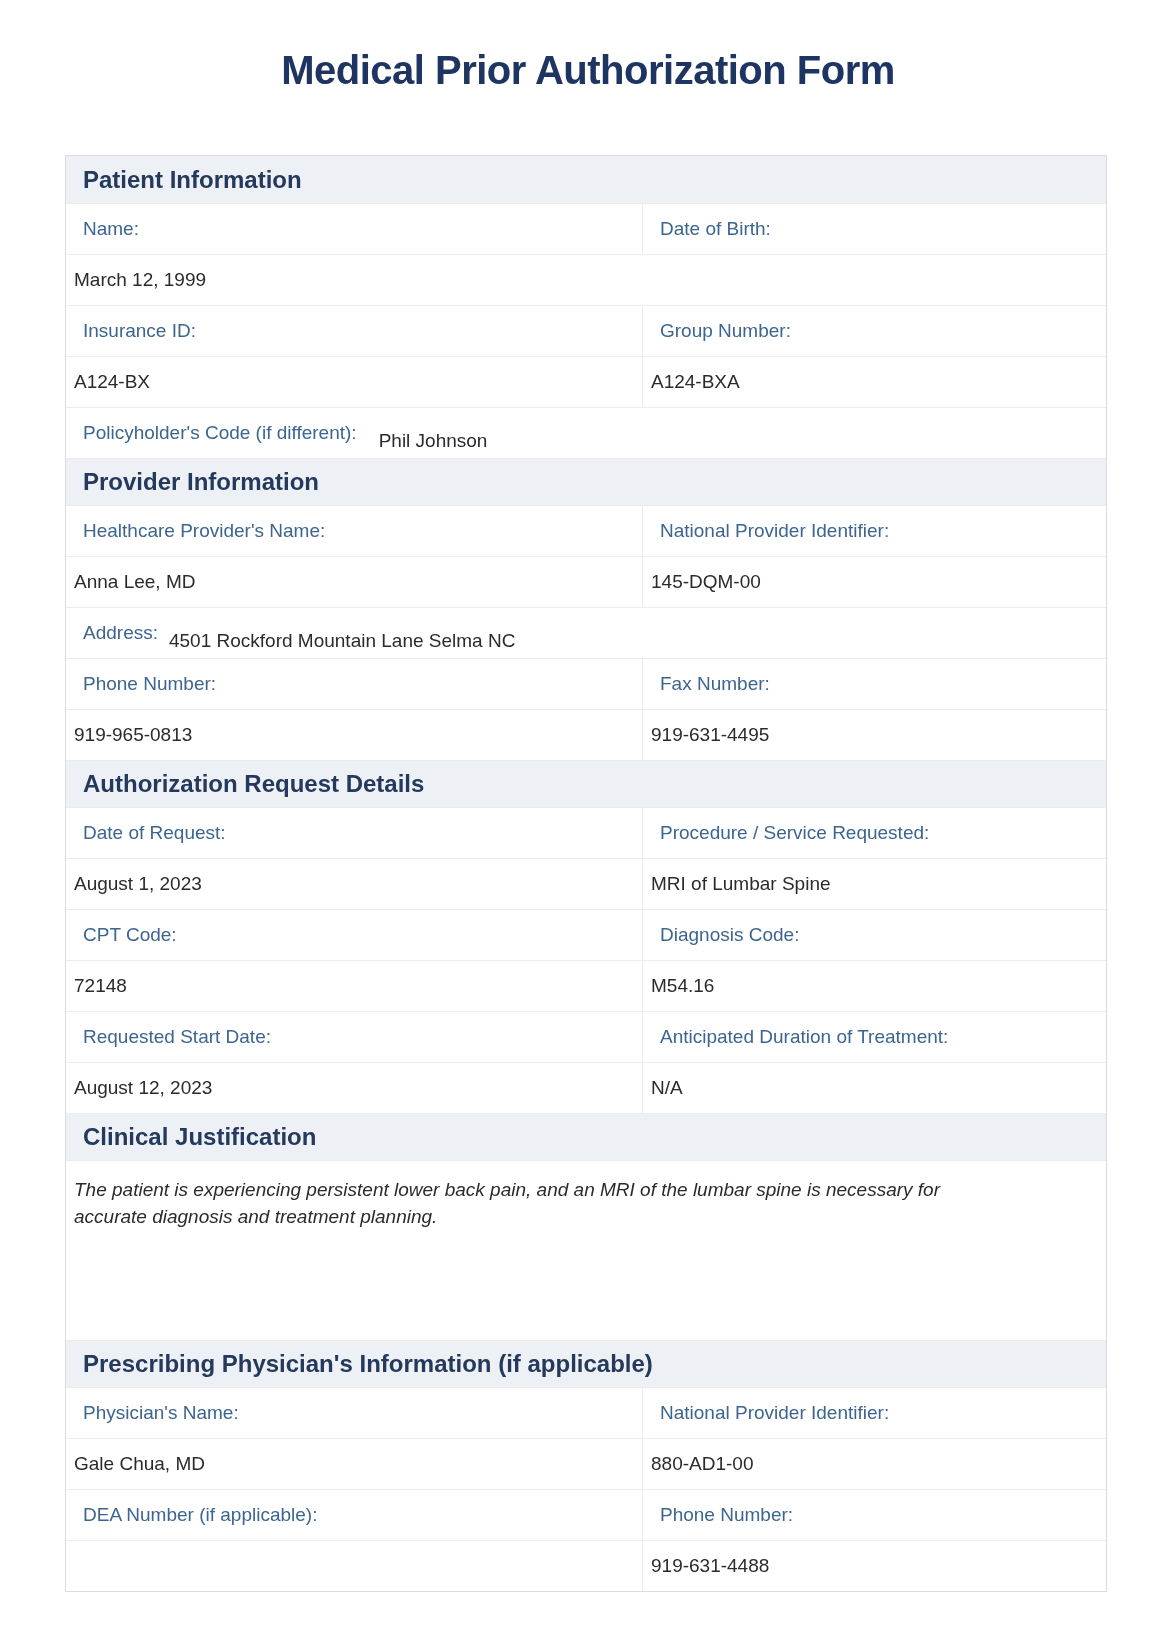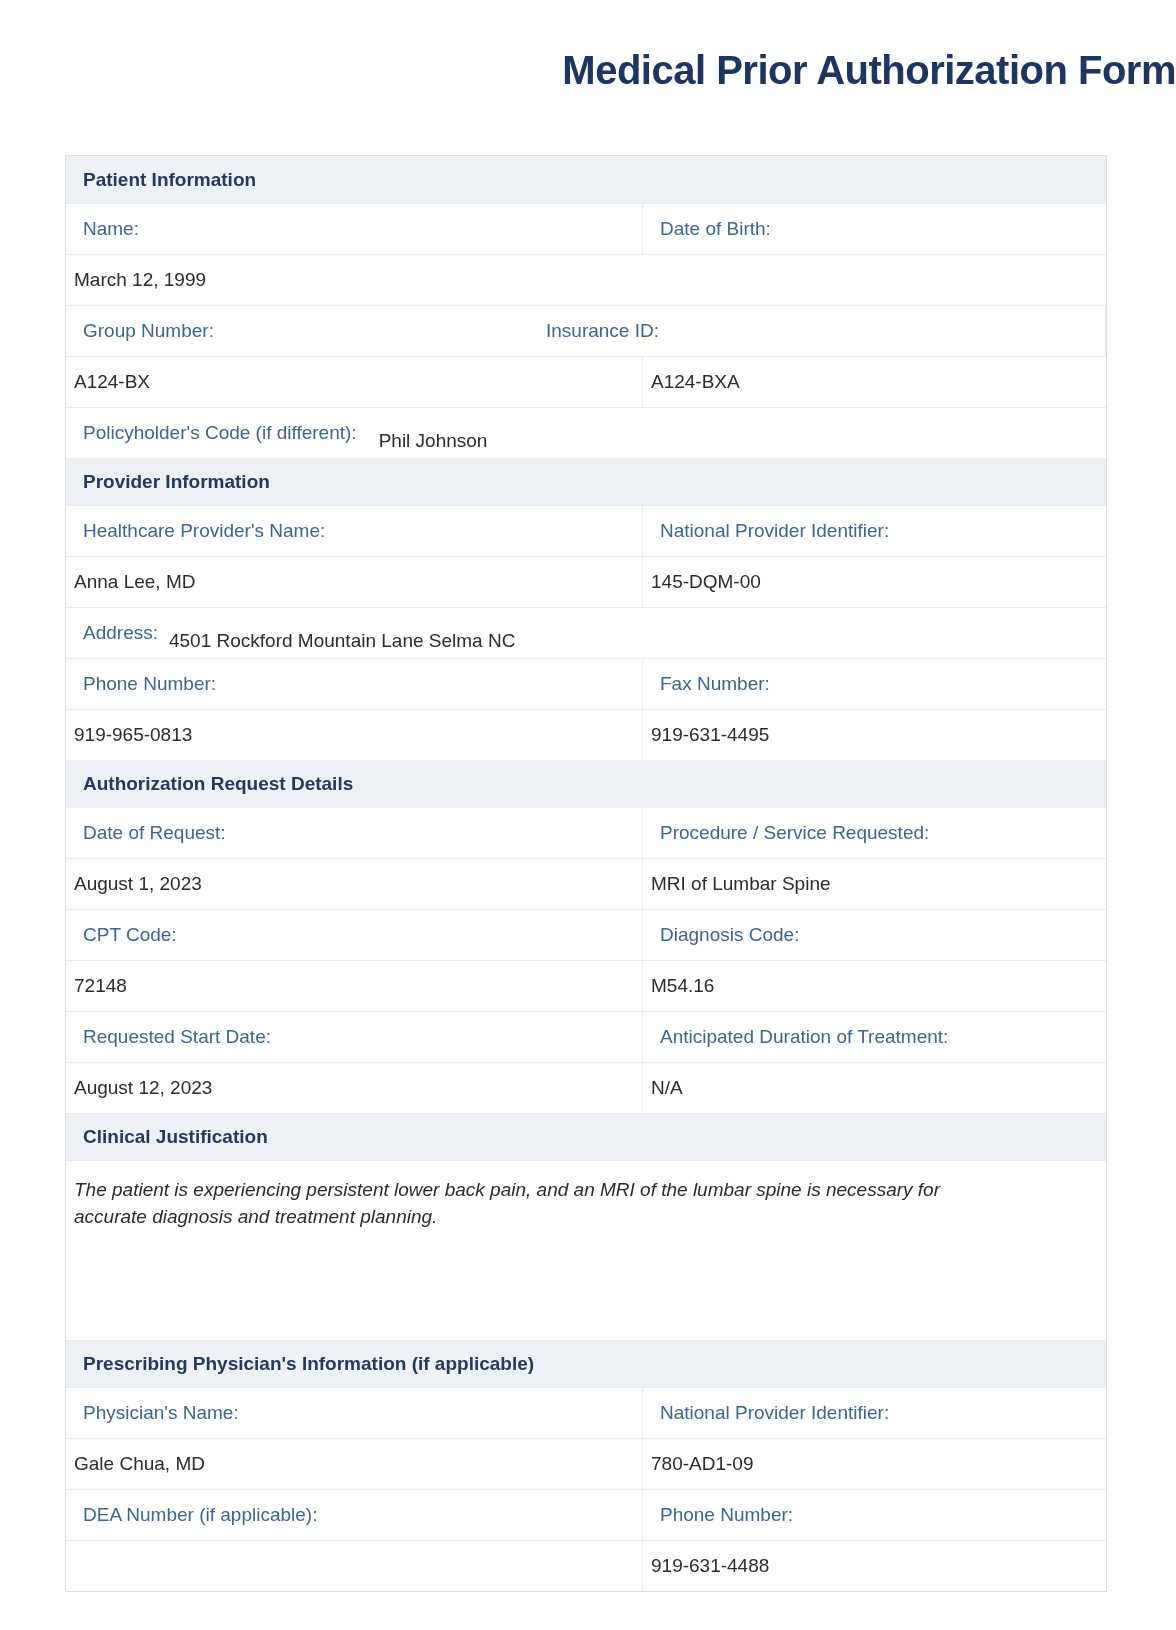--- a/index.html
+++ b/index.html
@@ -14,7 +14,7 @@
   .page { position: relative; width: 1176px; height: 1630px; }
   .title {
     position: absolute; top: 48px; left: 0; width: 100%;
-    text-align: right;
+    text-align: center;
     font-size: 40px; font-weight: bold; letter-spacing: -0.5px;
     color: var(--title-text, #1e3562);
   }

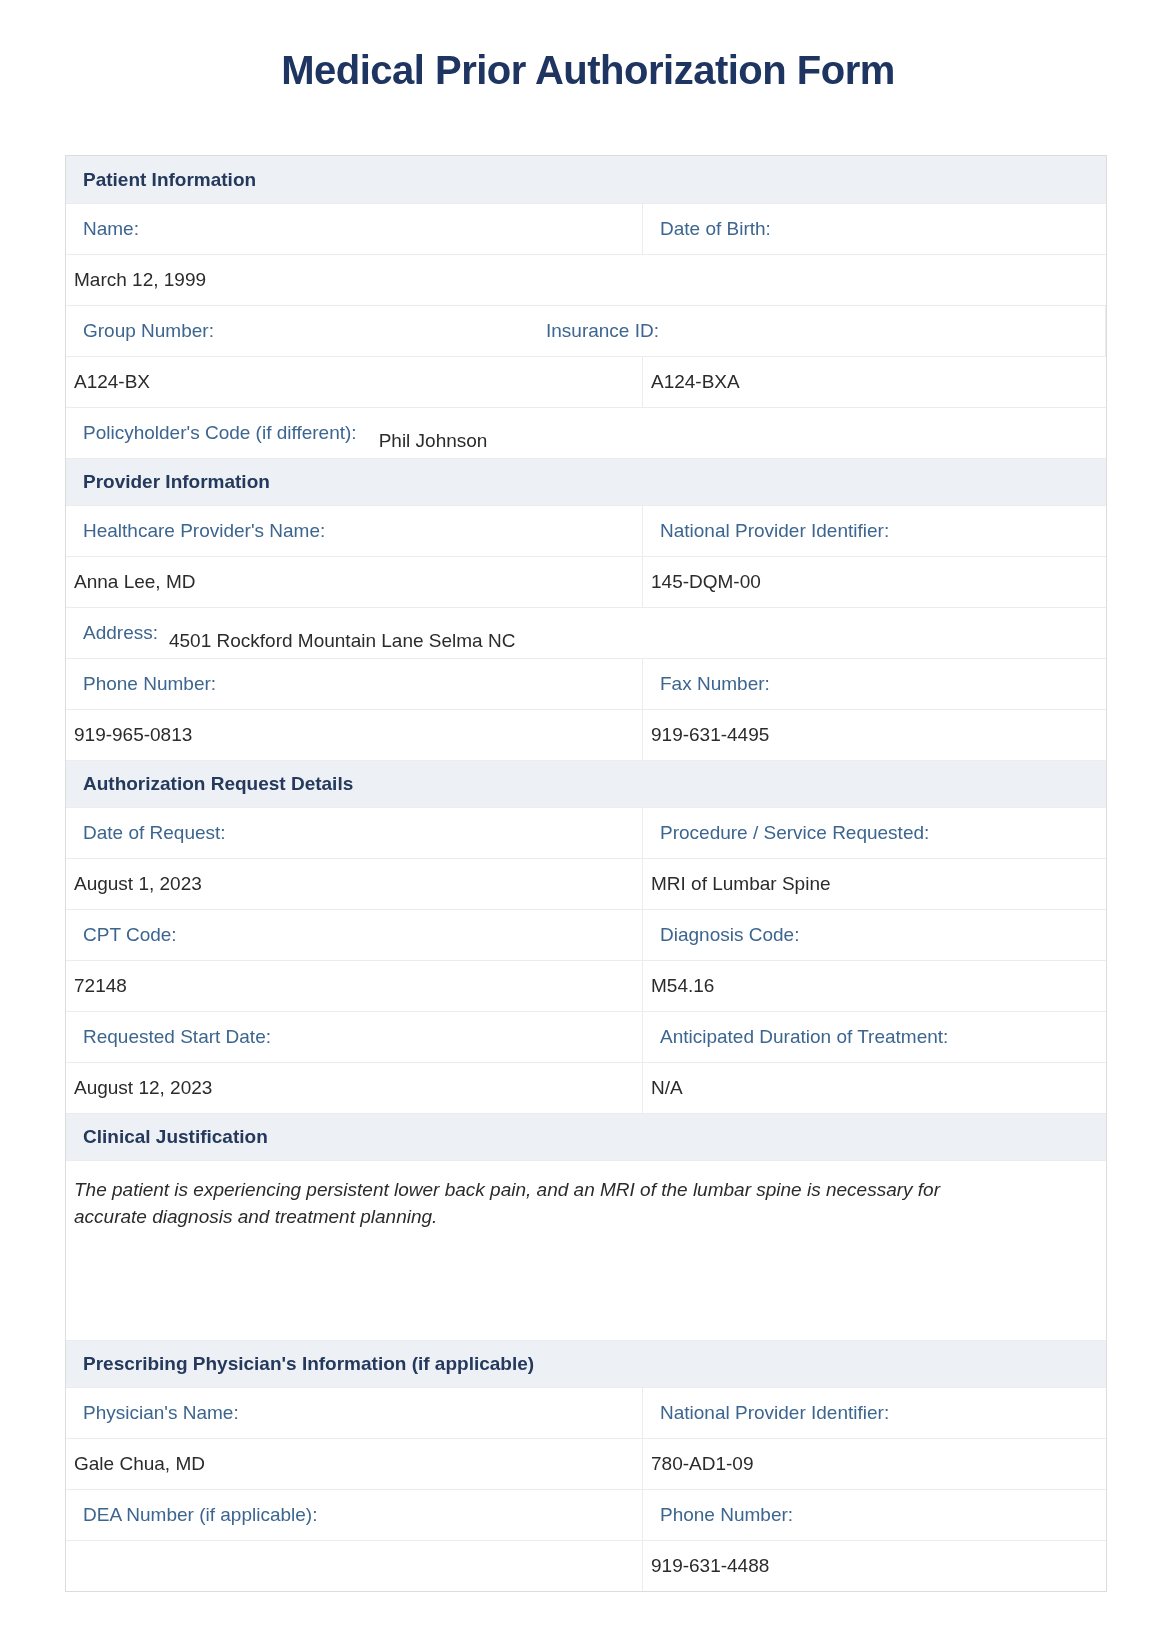--- a/index.html
+++ b/index.html
@@ -30,7 +30,7 @@
     background: var(--section-header-bg, #edf0f4);
     display: flex; align-items: center;
     padding-left: 17px;
-    font-weight: bold; font-size: 19px;
+    font-weight: bold; font-size: 24px;
     color: var(--section-header-text, #24395c);
   }
   .row { display: flex; align-items: flex-start; }

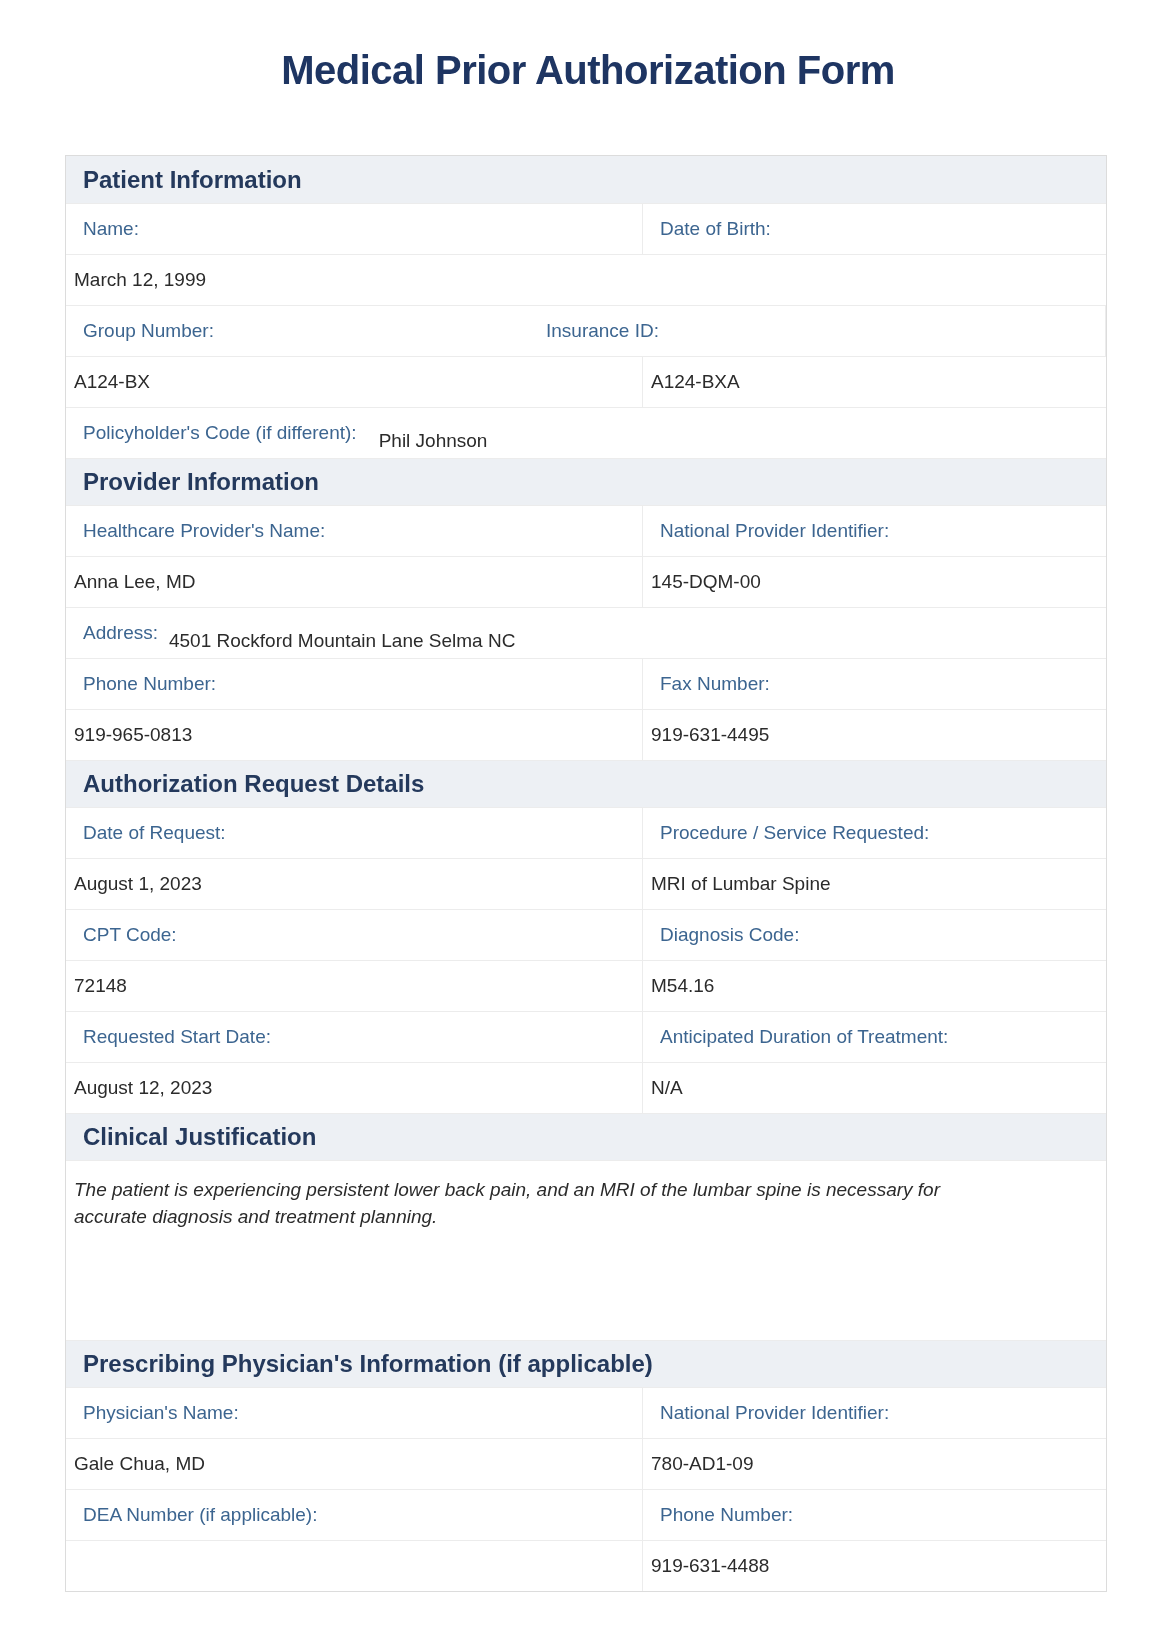--- a/index.html
+++ b/index.html
@@ -73,8 +73,8 @@
       <div class="cell c-right val">March 12, 1999</div>
     </div>
     <div class="row">
+      <div class="cell c-left lbl">Insurance ID:</div>
       <div class="cell c-right lbl">Group Number:</div>
-      <div class="cell c-left lbl">Insurance ID:</div>
     </div>
     <div class="row">
       <div class="cell c-left val">A124-BX</div>

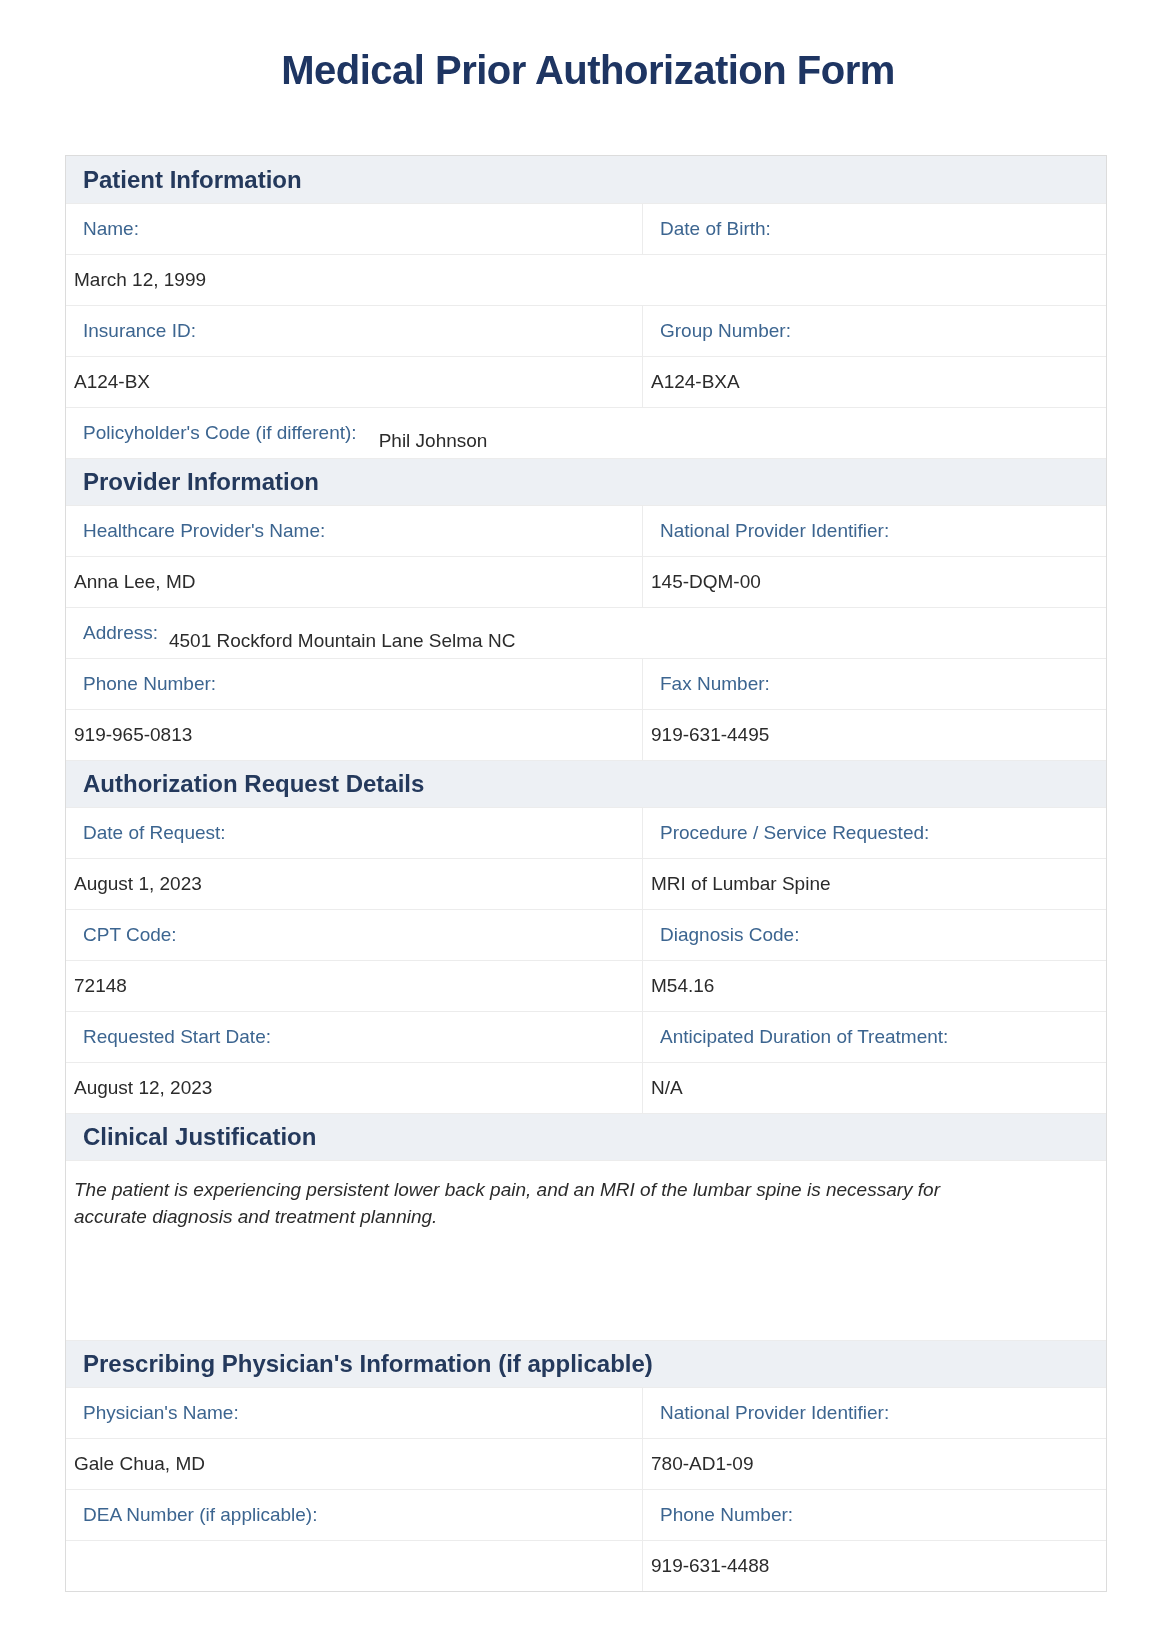--- a/index.html
+++ b/index.html
@@ -157,7 +157,7 @@
     </div>
     <div class="row">
       <div class="cell c-left val">Gale Chua, MD</div>
-      <div class="cell c-right val">780-AD1-09</div>
+      <div class="cell c-right val">880-AD1-00</div>
     </div>
     <div class="row">
       <div class="cell c-left lbl">DEA Number (if applicable):</div>

